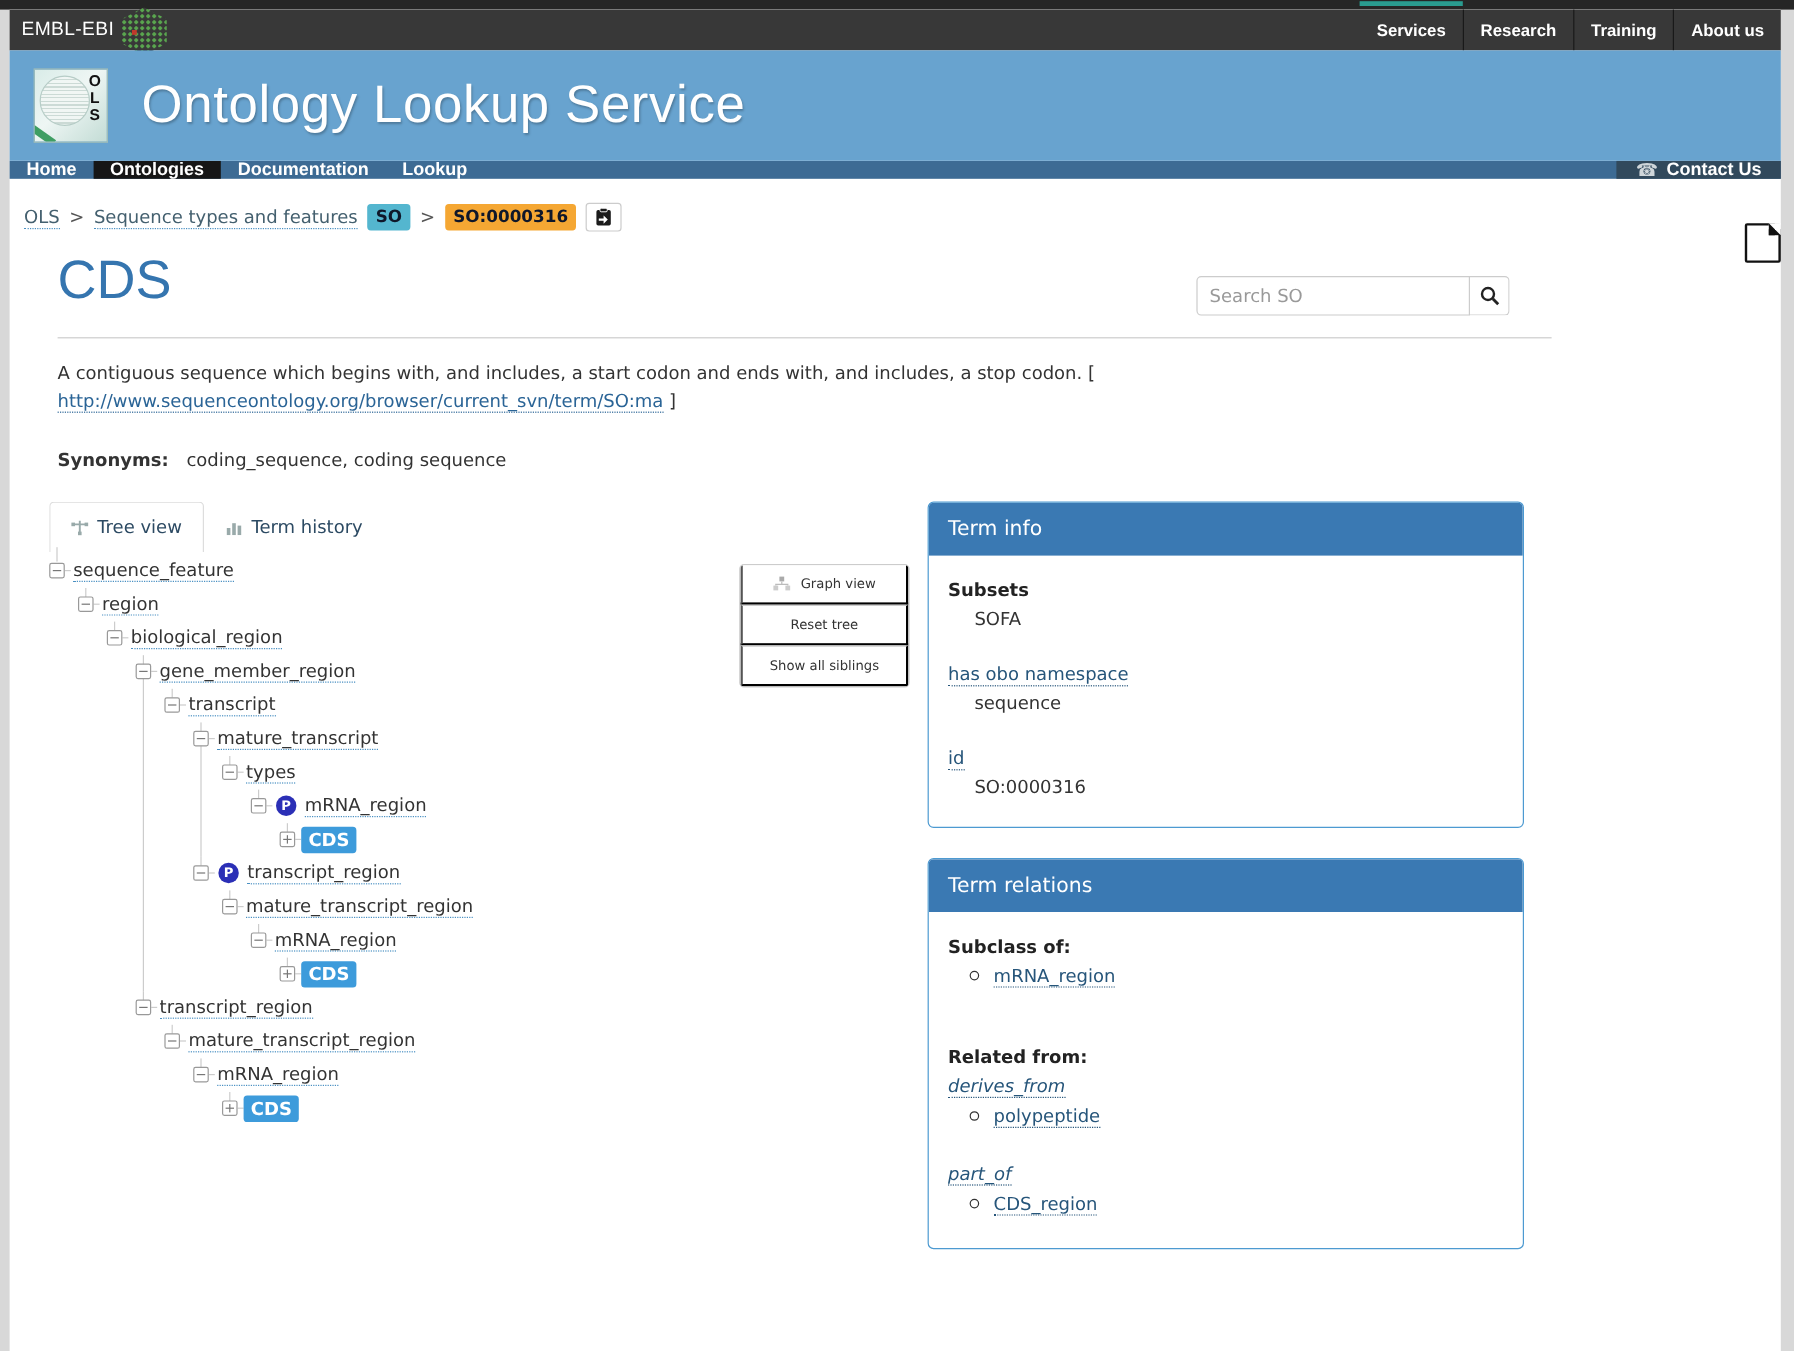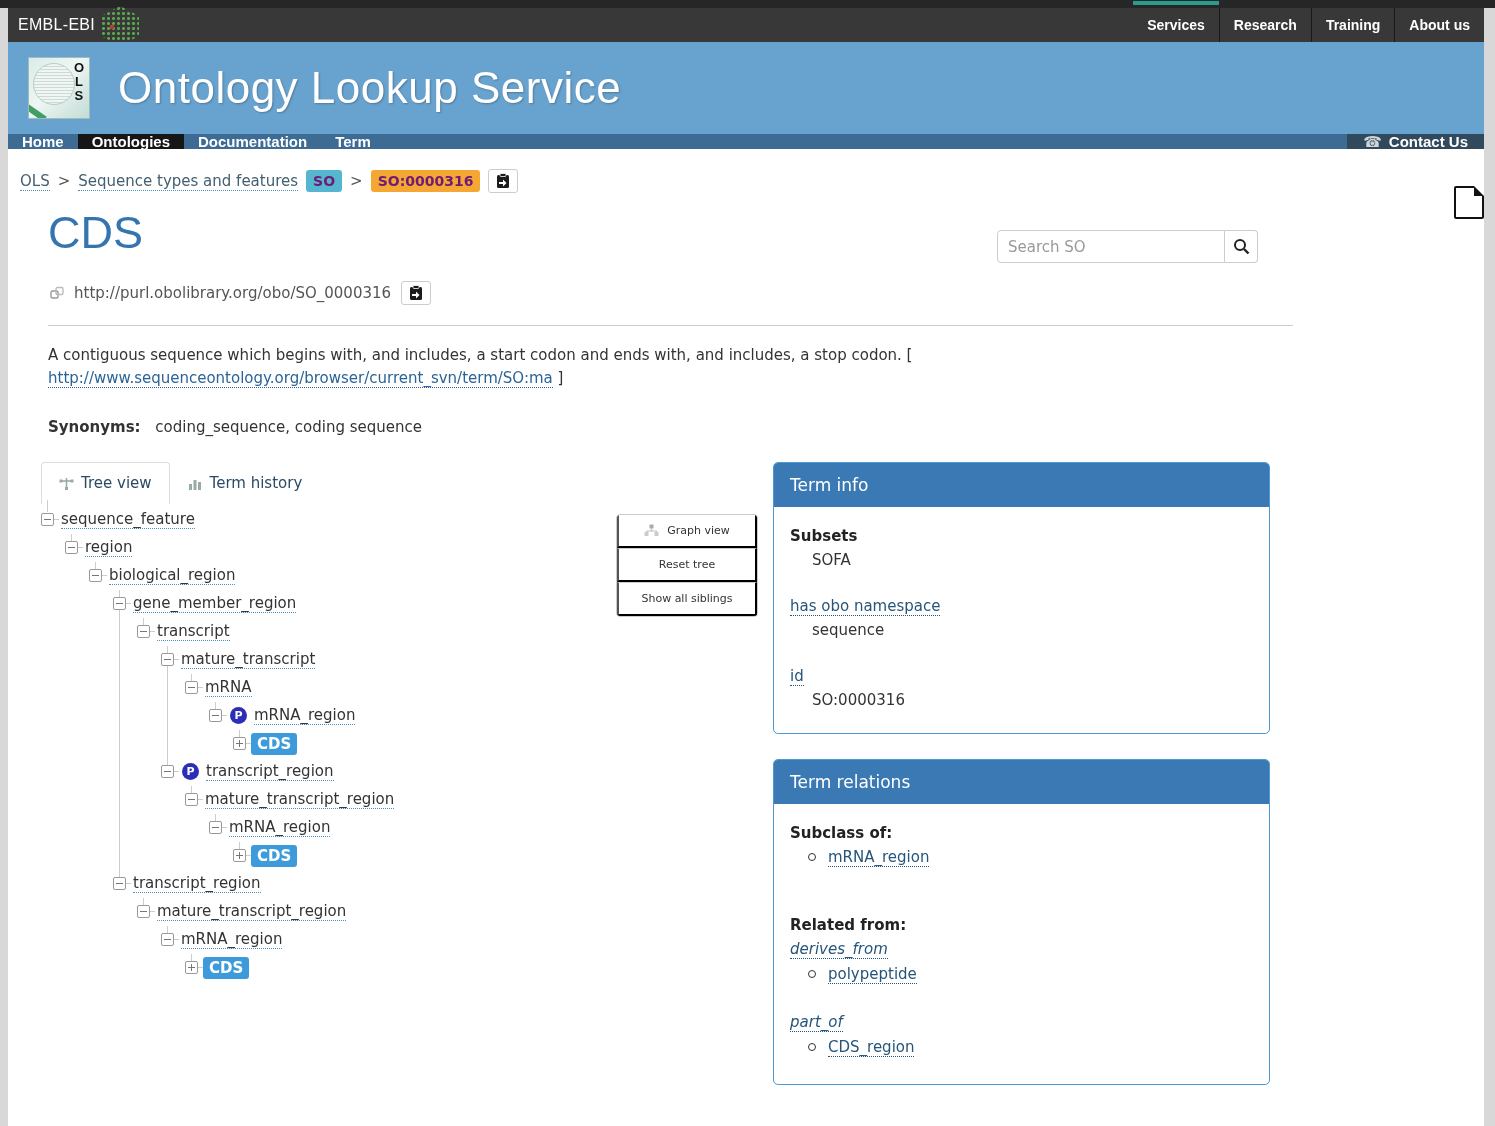--- a/index.html
+++ b/index.html
@@ -143,7 +143,7 @@
     <a class="lnav-item">Home</a>
     <a class="lnav-item active">Ontologies</a>
     <a class="lnav-item">Documentation</a>
-    <a class="lnav-item">Term</a>
+    <a class="lnav-item">Lookup</a>
     <a class="contact">
       <span class="phone">☎</span>
       <span>Contact Us</span>

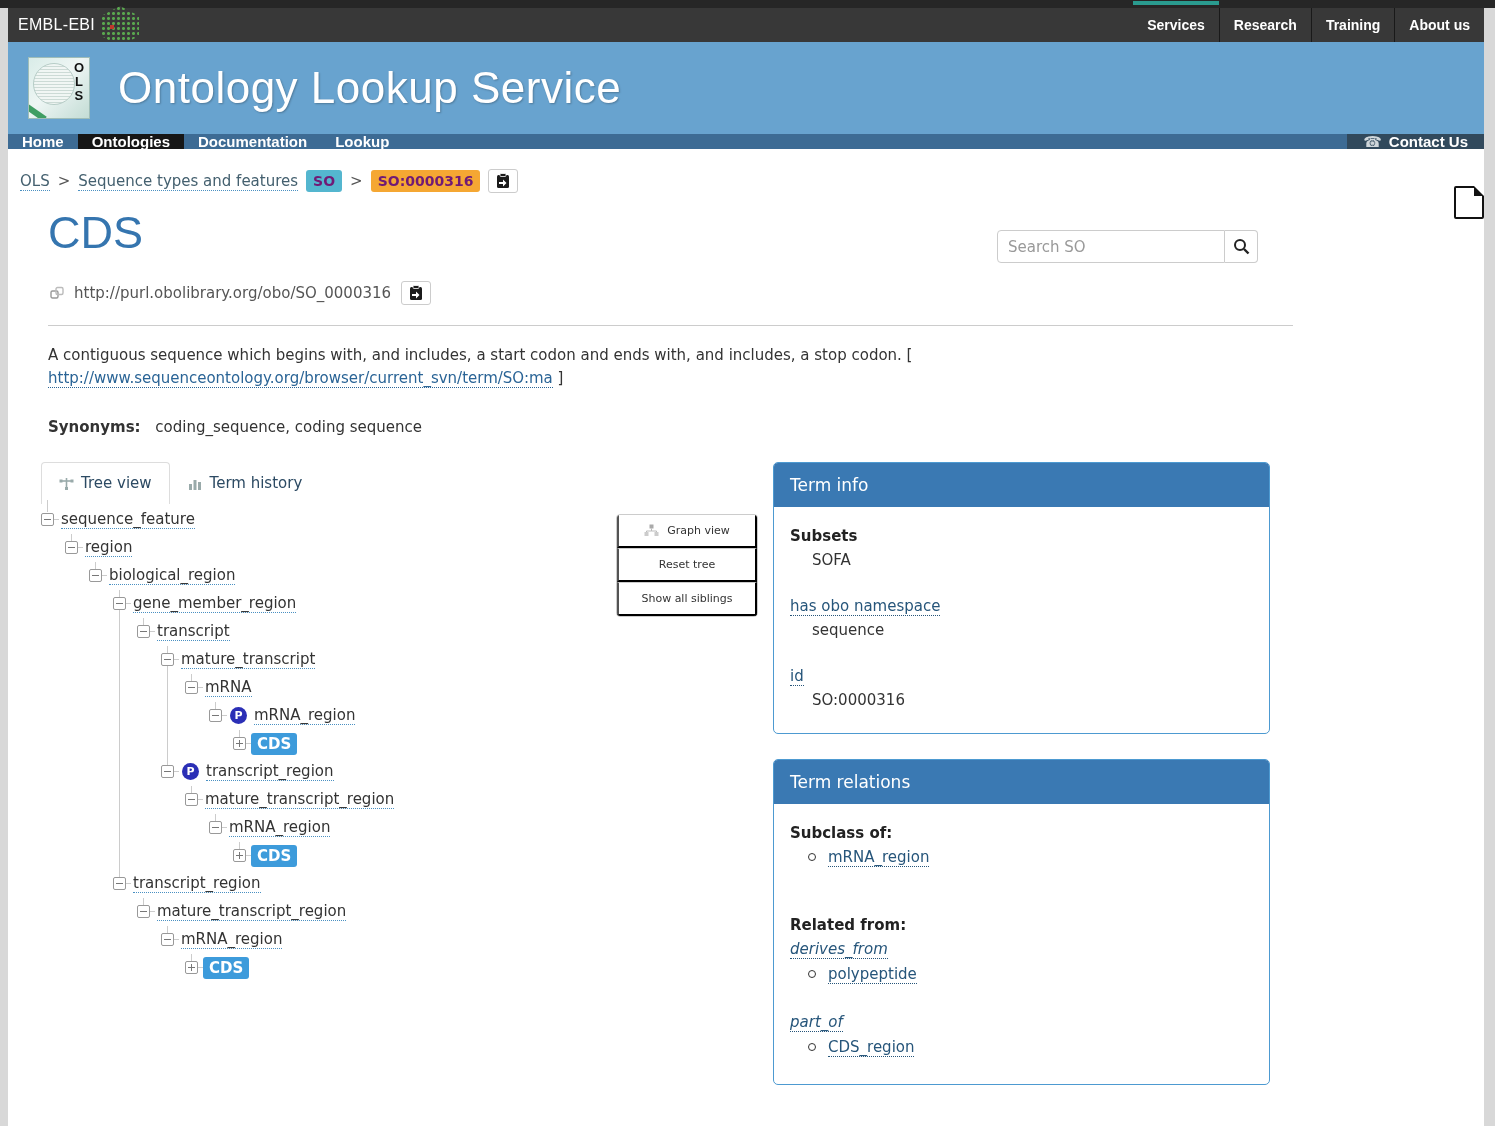--- a/index.html
+++ b/index.html
@@ -43,7 +43,7 @@
   .crumbs { margin-top:20px; font-size:15px; color:#555; display:flex; align-items:center; gap:8px; }
   .crumb-link { color:#44606f; text-decoration:none; border-bottom:1px dotted #4a90c2; cursor:pointer; }
   .sep { color:#555; }
-  .badge { border-radius:3px; color:#701a75; font-weight:bold; font-size:14px; padding:3px 7px; }
+  .badge { border-radius:3px; color:#0f172a; font-weight:bold; font-size:14px; padding:3px 7px; }
   .badge-so { background:#54b6cf; }
   .badge-term { background:#f5a733; }
   .clipbtn { width:30px; height:24px; background:#fff; border:1px solid #ccc; border-radius:3px; display:inline-flex; align-items:center; justify-content:center; cursor:pointer; }

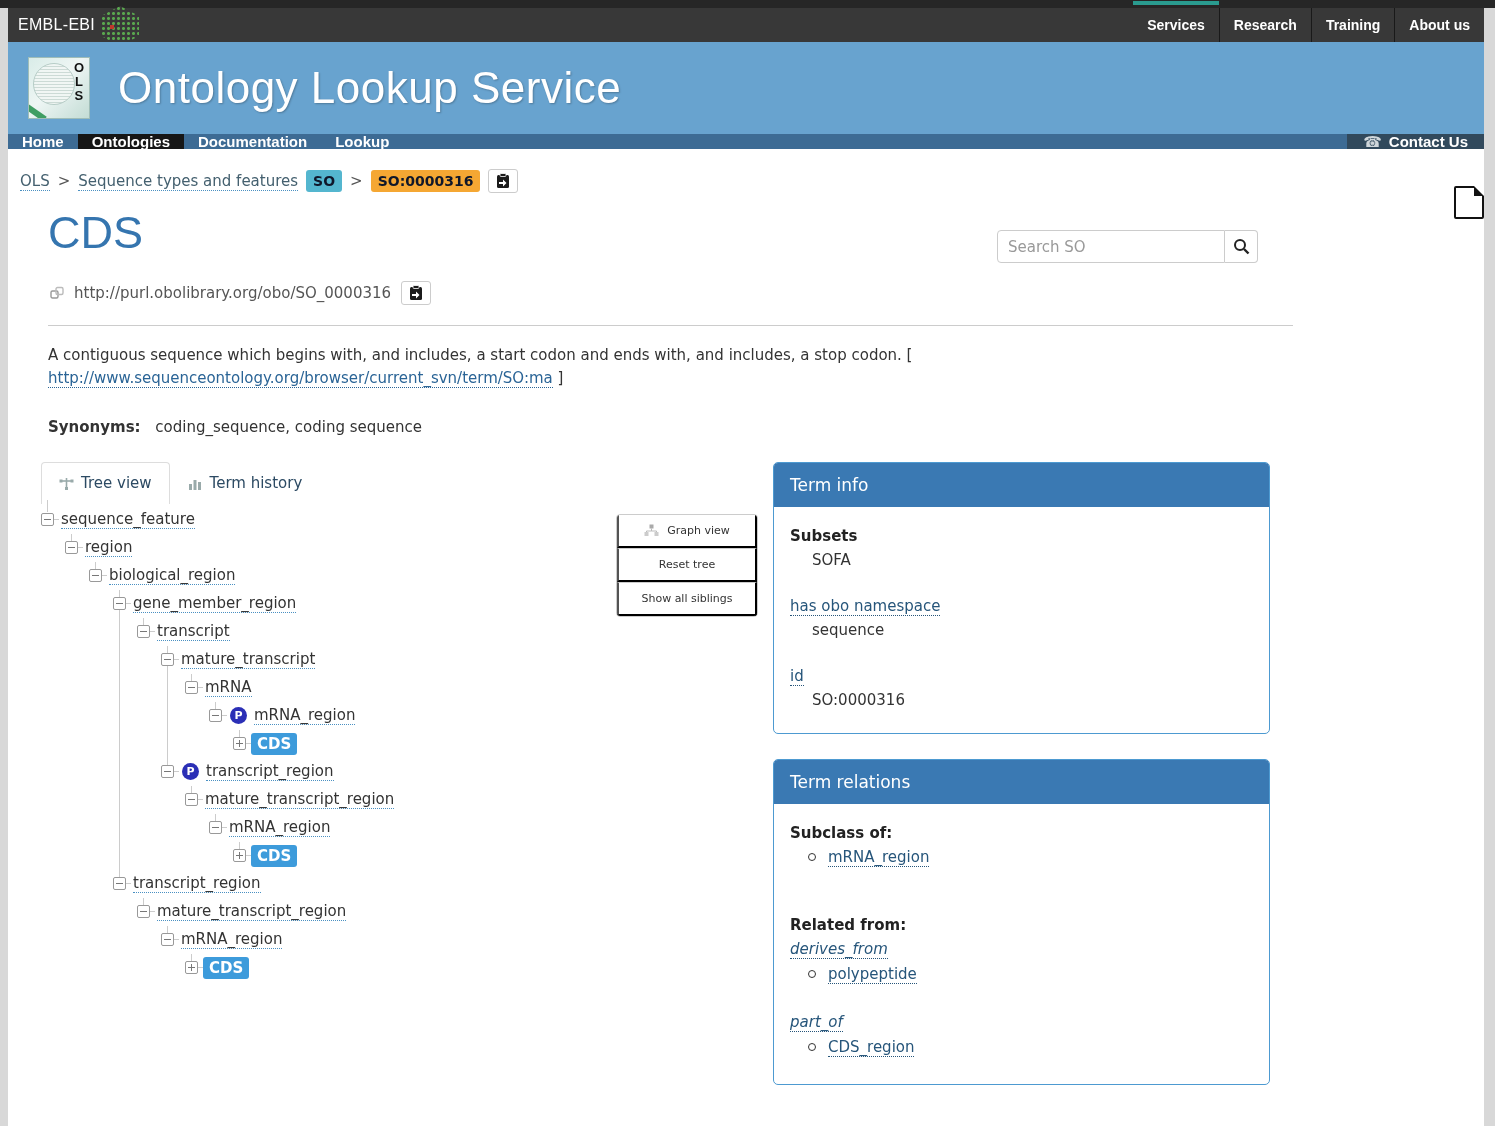--- a/index.html
+++ b/index.html
@@ -184,20 +184,6 @@
 
     <h1 class="page-title">CDS</h1>
 
-    <div class="urlrow">
-      <svg width="14" height="14" viewBox="0 0 14 14">
-          <rect x="1" y="5" width="7" height="7" rx="1.5" fill="none" stroke="#999" stroke-width="1.4"></rect>
-          <rect x="6" y="1.5" width="7" height="7" rx="1.5" fill="none" stroke="#bbb" stroke-width="1.4"></rect>
-        </svg>
-      <span>http://purl.obolibrary.org/obo/SO_0000316</span>
-      <span class="clipbtn">
-        <svg width="14" height="16" viewBox="0 0 14 16">
-            <rect x="1" y="2" width="12" height="13" rx="1.5" fill="#1b1b1b"></rect>
-            <rect x="4" y="0.5" width="6" height="3" rx="1" fill="#1b1b1b" stroke="#fff" stroke-width="0.8"></rect>
-            <path d="M3 9 L7 9 L7 6.5 L10.5 10 L7 13.5 L7 11 L3 11 Z" fill="#fff"></path>
-          </svg>
-      </span>
-    </div>
 
     <hr class="rule">
 

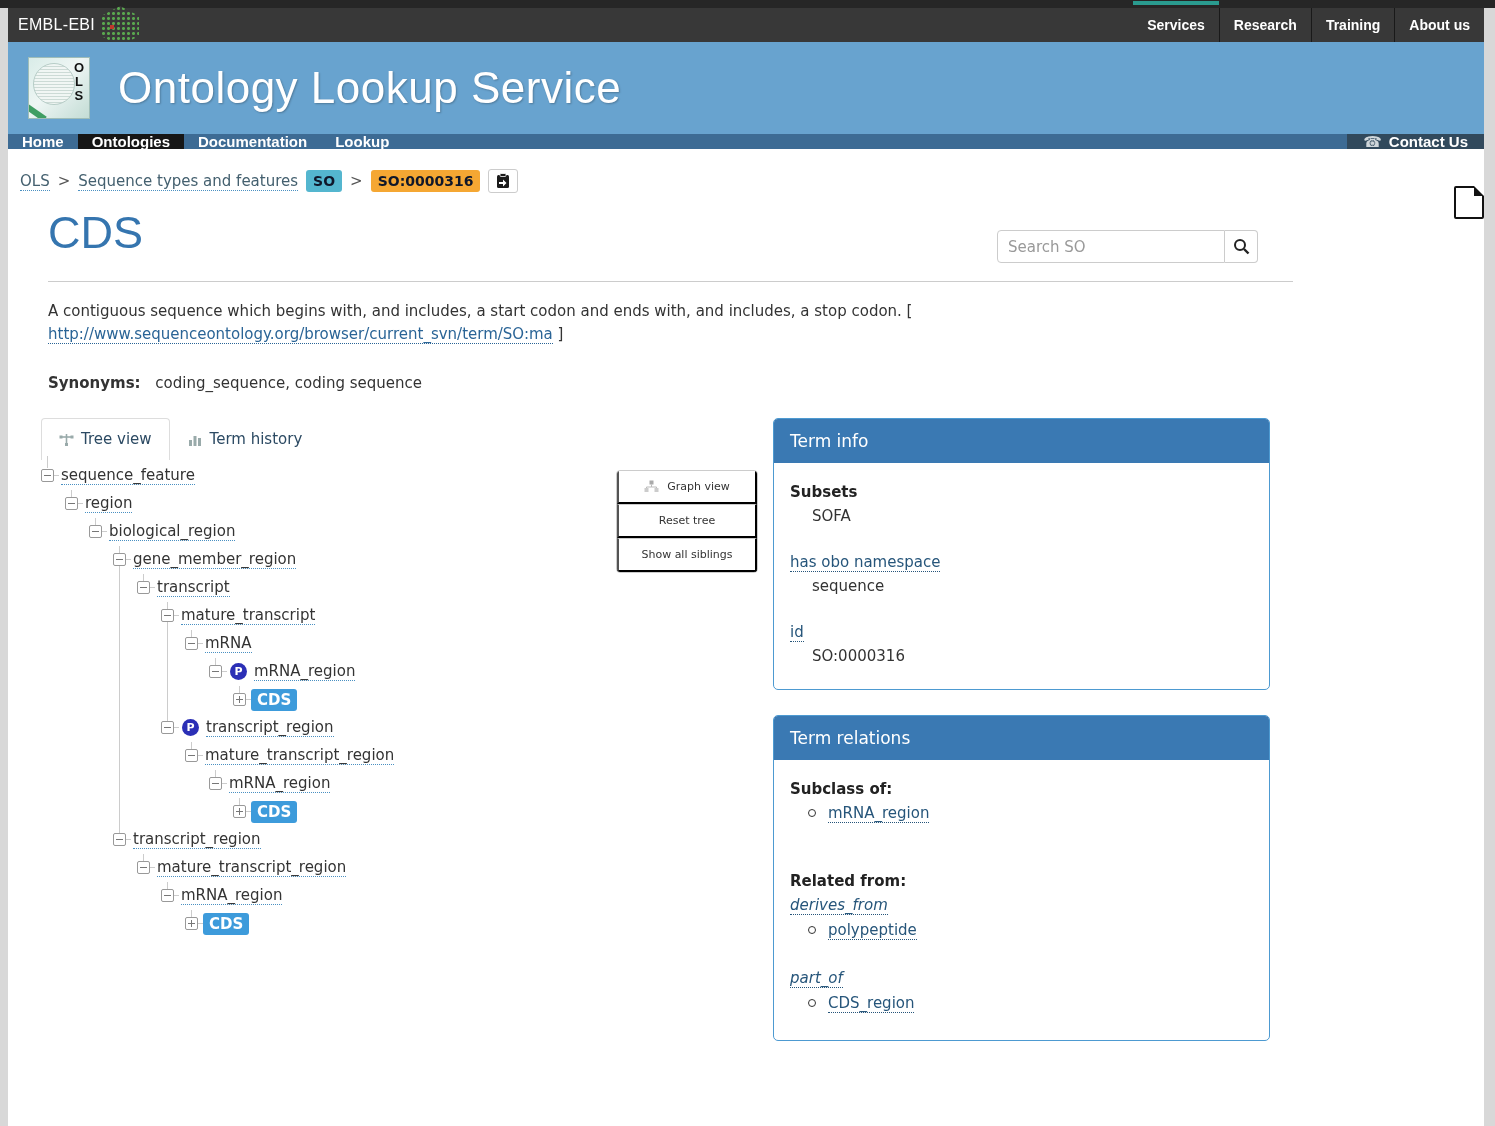--- a/index.html
+++ b/index.html
@@ -268,7 +268,7 @@
                                       <div class="trow">
                                         <span class="tbox minus"></span>
                                         <span class="tdash"></span>
-                                        <a class="tlink">mRNA</a>
+                                        <a class="tlink">types</a>
                                       </div>
                                       <ul>
                                         <li>

